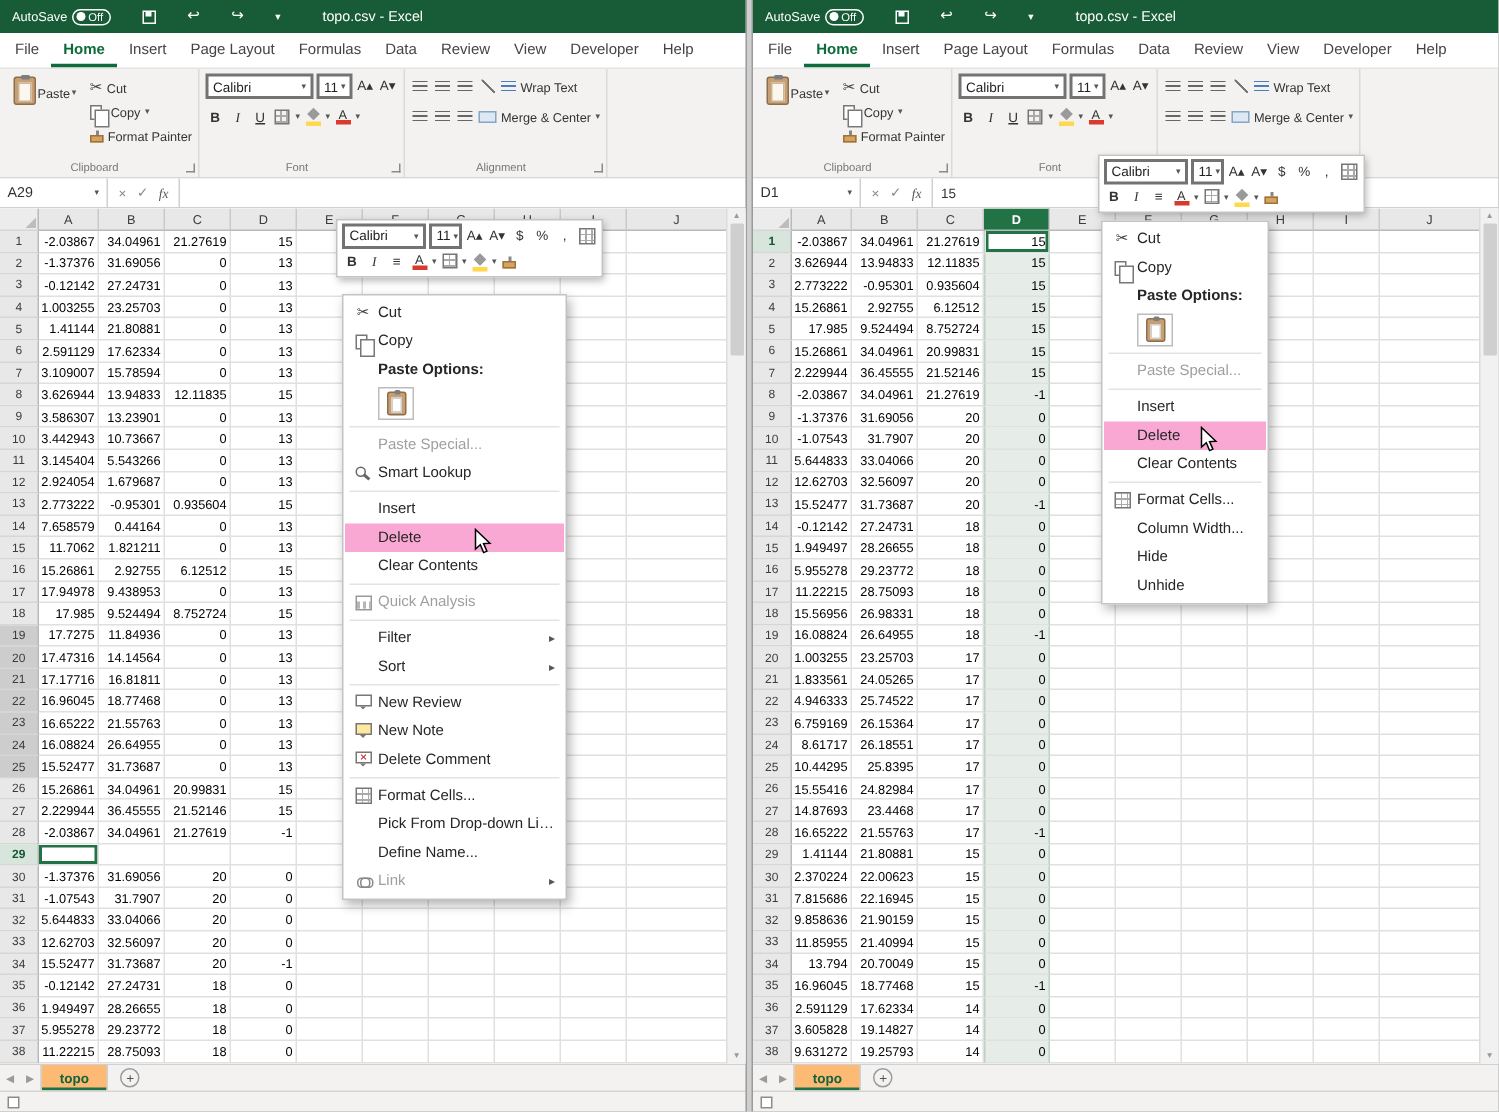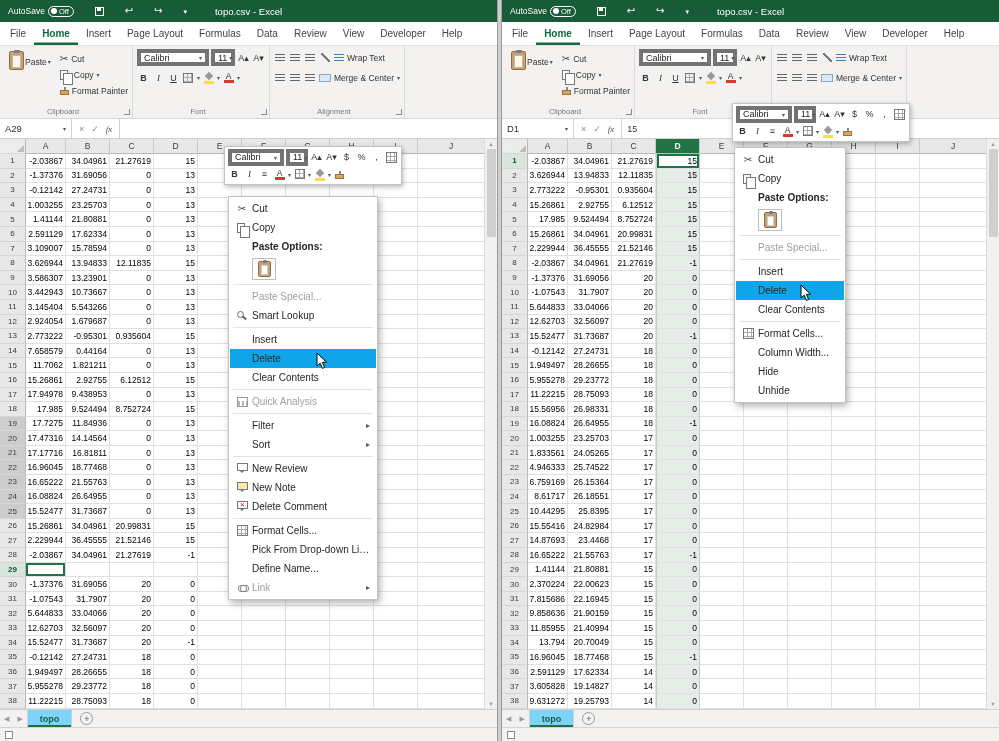--- a/index.html
+++ b/index.html
@@ -36,7 +36,7 @@
   .clip-col{display:flex;flex-direction:column;gap:1px;padding-top:2px}
   .sbtn{display:inline-flex;align-items:center;gap:3px;font-size:8.5px;color:#333;height:15px;white-space:nowrap}
   .rrow{display:flex;align-items:center;gap:2px;height:17px}
-  .selbox{display:inline-flex;align-items:center;justify-content:space-between;border:4px solid #737373;background:#fff;height:17px;font-size:9px;color:#222;padding:0 3px;gap:2px;white-space:nowrap}
+  .selbox{display:inline-flex;align-items:center;justify-content:space-between;border:2px solid #737373;background:#fff;height:17px;font-size:9px;color:#222;padding:0 3px;gap:2px;white-space:nowrap}
   .fontname{width:72px}.fontsize{width:24px}
   .fbtn{display:inline-flex;align-items:center;justify-content:center;min-width:13px;height:15px;font-size:9px;color:#333}
   .fbtn.b{font-weight:700}

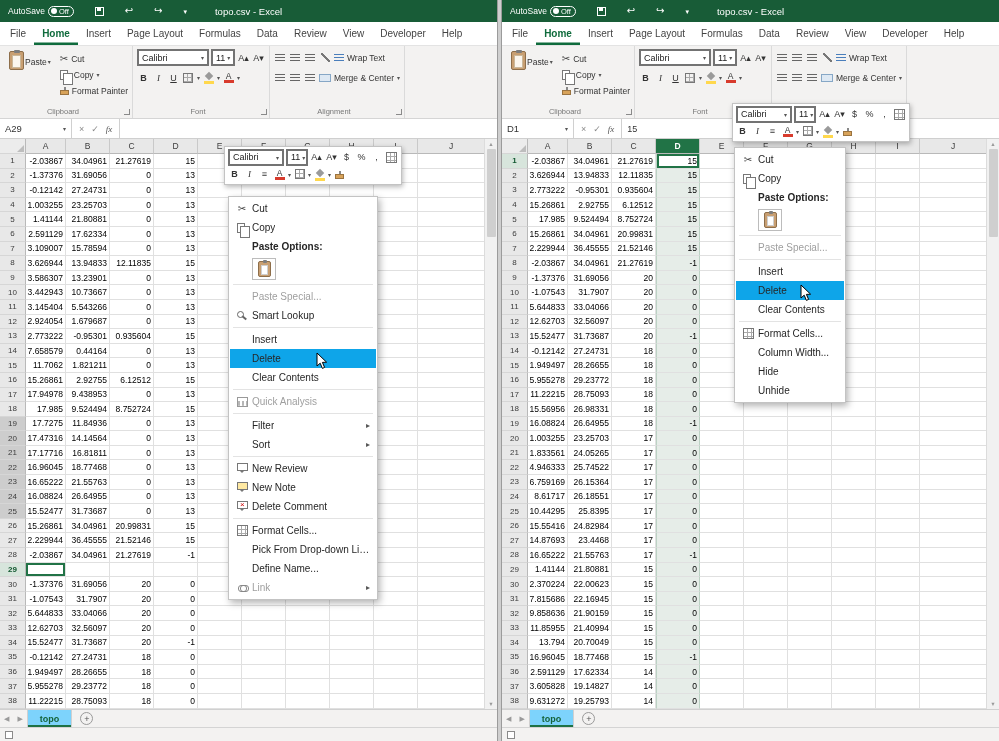--- a/index.html
+++ b/index.html
@@ -96,7 +96,7 @@
   .win-left .context-menu{left:228px;top:57px;width:150px}
   .win-right .context-menu{left:232px;top:8px;width:112px}
   .cm-item{display:flex;align-items:center;height:19px;padding:0 6px 0 2px;position:relative;white-space:nowrap}
-  .cm-item.hl{background:#0ea5e9}
+  .cm-item.hl{background:#f9a8d4}
   .cm-item.disabled{color:#9f9f9f}
   .cm-item.header .cm-label{font-weight:700}
   .cm-icw{flex:0 0 20px;display:flex;justify-content:center;align-items:center}

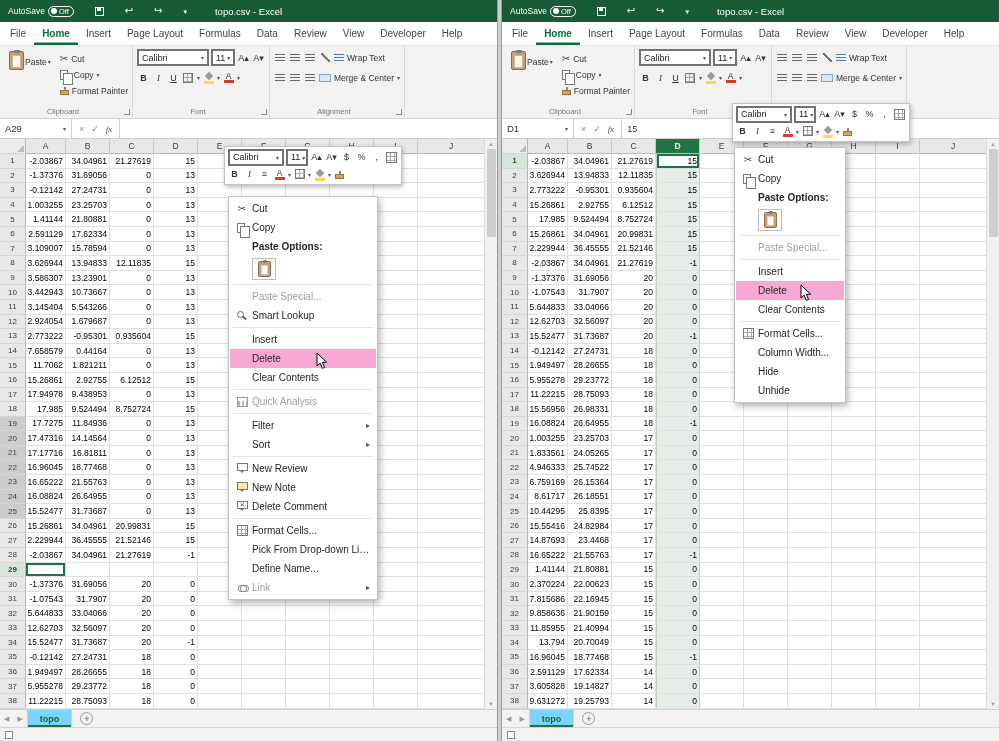--- a/index.html
+++ b/index.html
@@ -79,7 +79,7 @@
   
   .sheetbar{height:18px;flex:0 0 18px;background:#f3f2f1;border-top:1px solid #d0d0d0;display:flex;align-items:stretch;font-size:9px;color:#444}
   .nav{display:flex;align-items:center;padding:0 4px;color:#9a9a9a;font-size:7px}
-  .sheet-tab{display:flex;align-items:center;padding:0 12px;background:#7dd3fc;border-right:1px solid #d0d0d0;border-left:1px solid #d0d0d0;color:#14633a;font-weight:700;box-shadow:inset 0 -2px 0 #1e7145}
+  .sheet-tab{display:flex;align-items:center;padding:0 12px;background:#fdba74;border-right:1px solid #d0d0d0;border-left:1px solid #d0d0d0;color:#14633a;font-weight:700;box-shadow:inset 0 -2px 0 #1e7145}
   .add-sheet{align-self:center;width:13px;height:13px;border:1px solid #9a9a9a;border-radius:50%;display:flex;align-items:center;justify-content:center;margin-left:8px;font-size:9px;color:#555}
   .statusbar{height:14px;flex:0 0 14px;background:#f3f2f1;border-top:1px solid #d4d4d4;display:flex;align-items:center;padding:0 5px}
   .stico{width:8px;height:8px;border:1px solid #8a8a8a;background:#fff}

